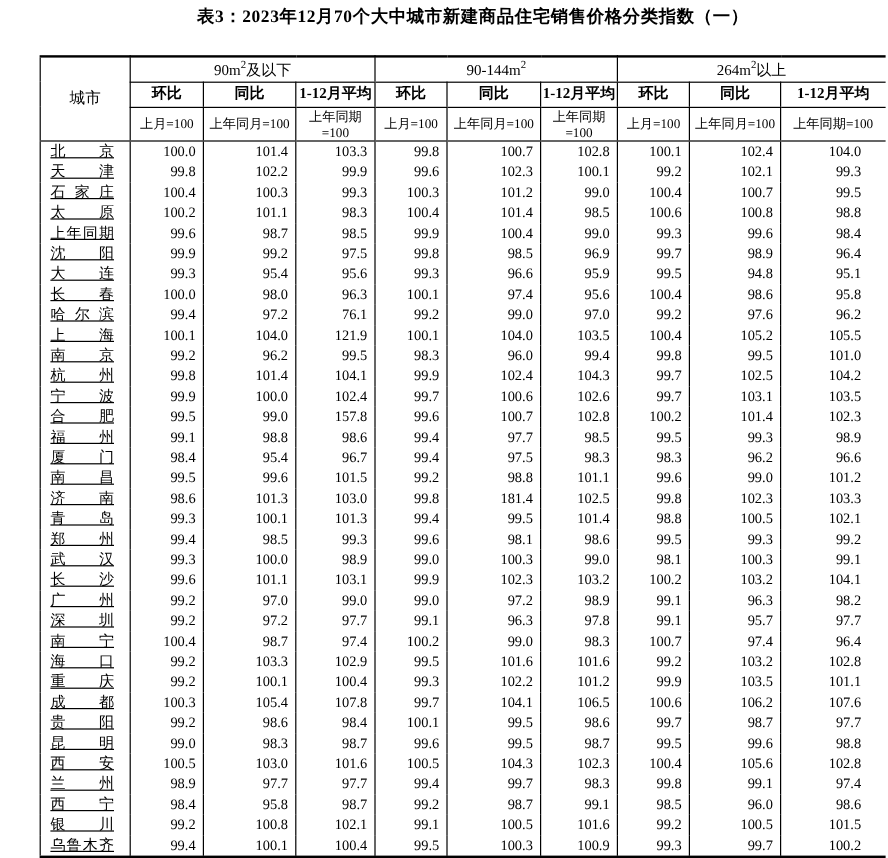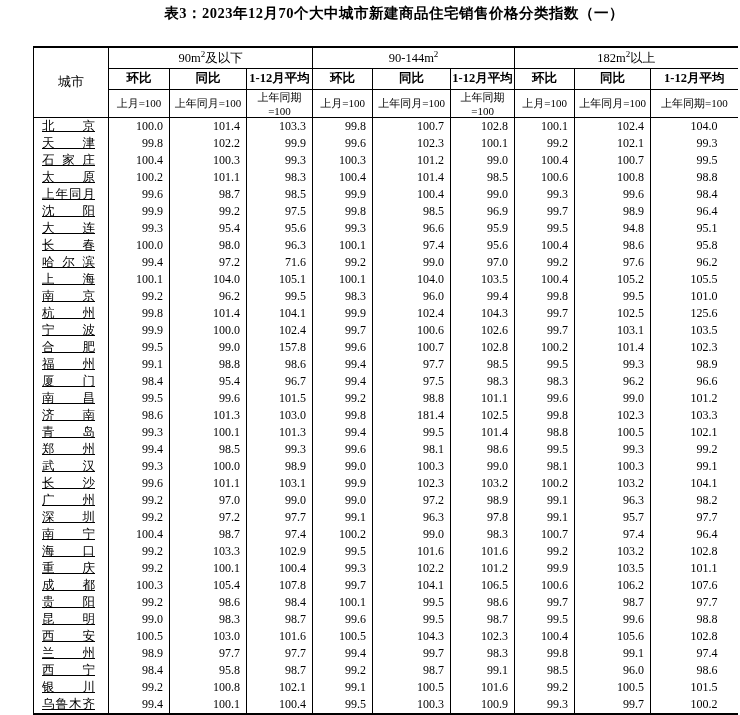--- a/index.html
+++ b/index.html
@@ -43,7 +43,7 @@
       <th class="city-head" rowspan="3">城市</th>
       <th colspan="3"><span>90m</span><sup>2</sup><span>及以下</span></th>
       <th colspan="3"><span>90-144m</span><sup>2</sup><span></span></th>
-      <th colspan="3"><span>182m</span><sup>2</sup><span>以上</span></th>
+      <th colspan="3"><span>264m</span><sup>2</sup><span>以上</span></th>
     </tr>
     <tr class="metric-row">
       <th>环比</th>

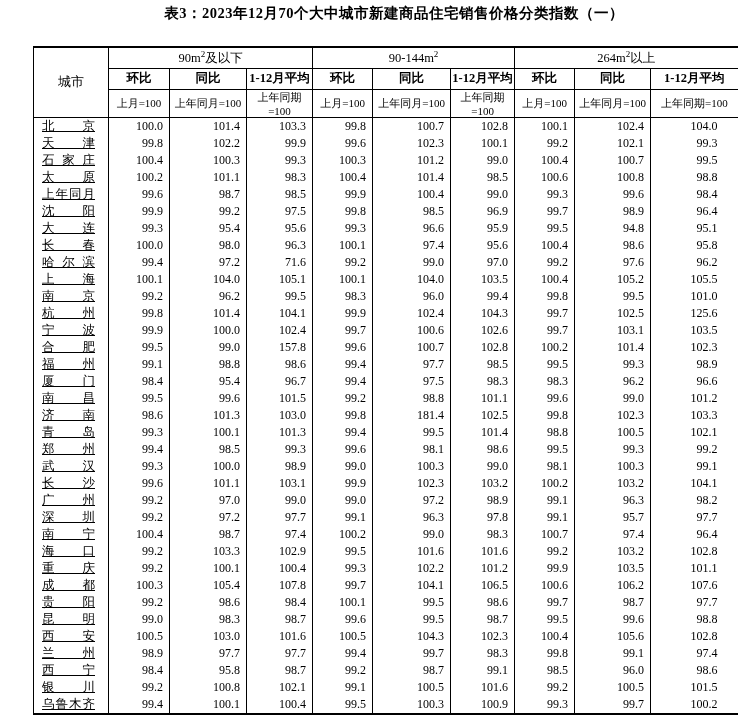--- a/index.html
+++ b/index.html
@@ -118,7 +118,7 @@
         <td class="last-col">98.8</td>
       </tr>
       <tr>
-        <td class="city-cell"><span class="city-just">上年同月</span></td>
+        <td class="city-cell"><span class="city-just">上年同期</span></td>
         <td>99.6</td>
         <td>98.7</td>
         <td>98.5</td>

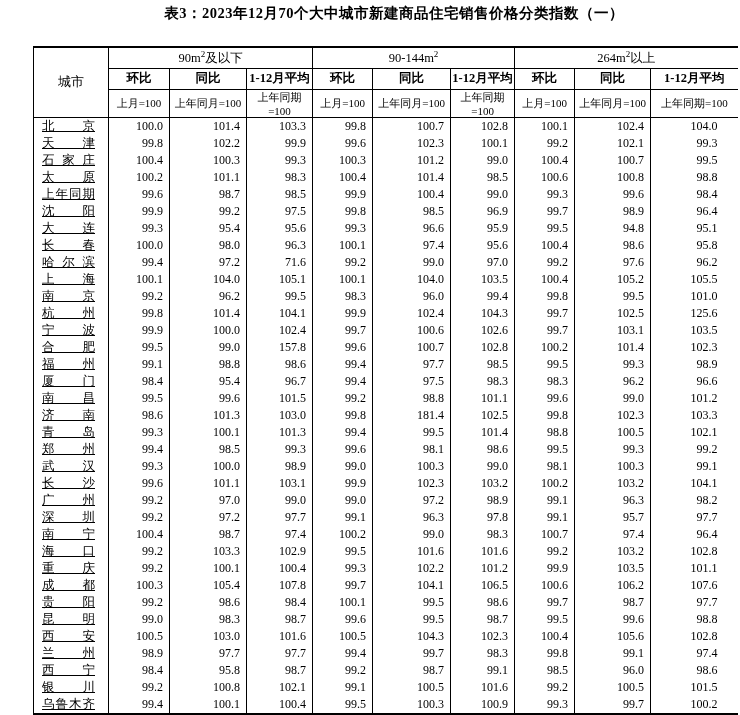--- a/index.html
+++ b/index.html
@@ -169,7 +169,7 @@
         <td class="city-cell"><span class="city-just">哈尔滨</span></td>
         <td>99.4</td>
         <td>97.2</td>
-        <td>71.6</td>
+        <td>76.1</td>
         <td>99.2</td>
         <td>99.0</td>
         <td>97.0</td>

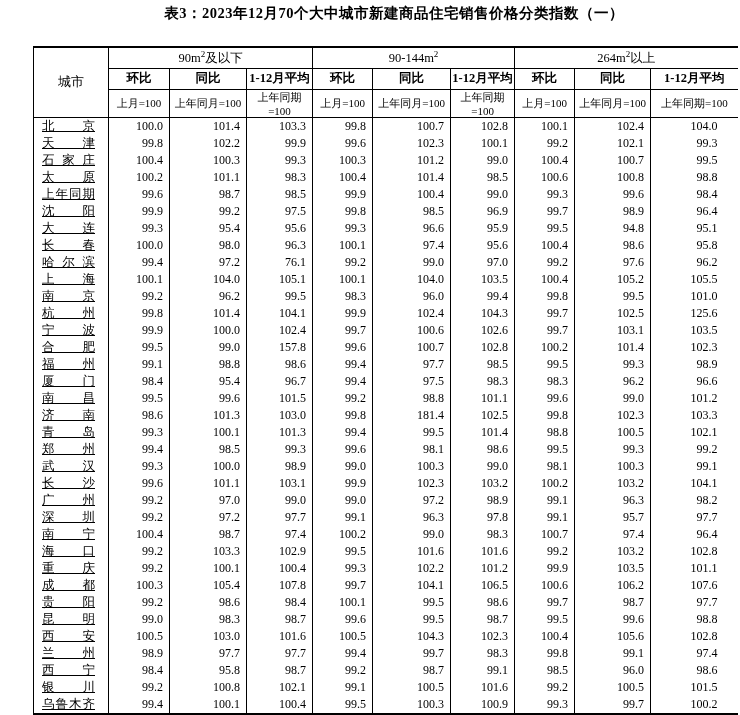--- a/index.html
+++ b/index.html
@@ -181,7 +181,7 @@
         <td class="city-cell"><span class="city-just">上海</span></td>
         <td>100.1</td>
         <td>104.0</td>
-        <td>105.1</td>
+        <td>121.9</td>
         <td>100.1</td>
         <td>104.0</td>
         <td>103.5</td>

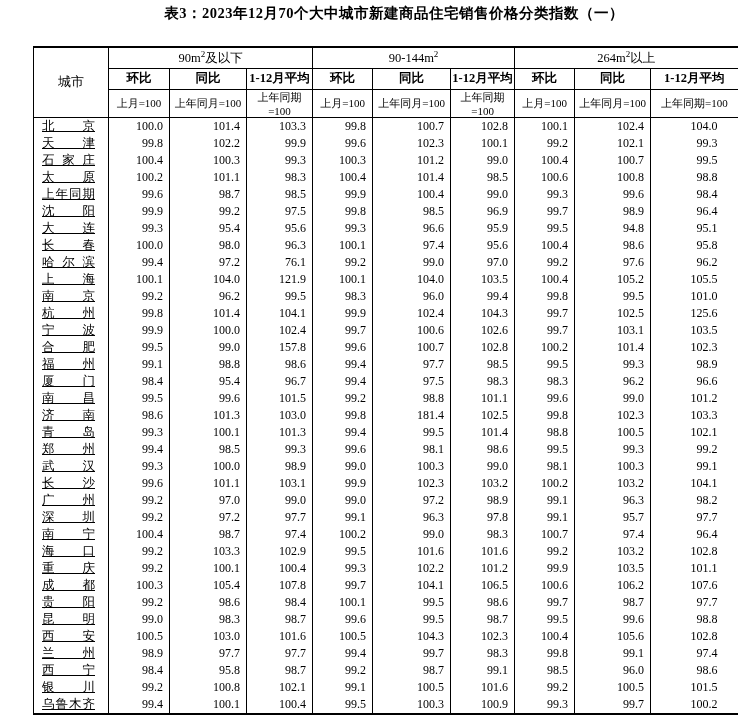--- a/index.html
+++ b/index.html
@@ -211,7 +211,7 @@
         <td>104.3</td>
         <td>99.7</td>
         <td>102.5</td>
-        <td class="last-col">125.6</td>
+        <td class="last-col">104.2</td>
       </tr>
       <tr>
         <td class="city-cell"><span class="city-just">宁波</span></td>

